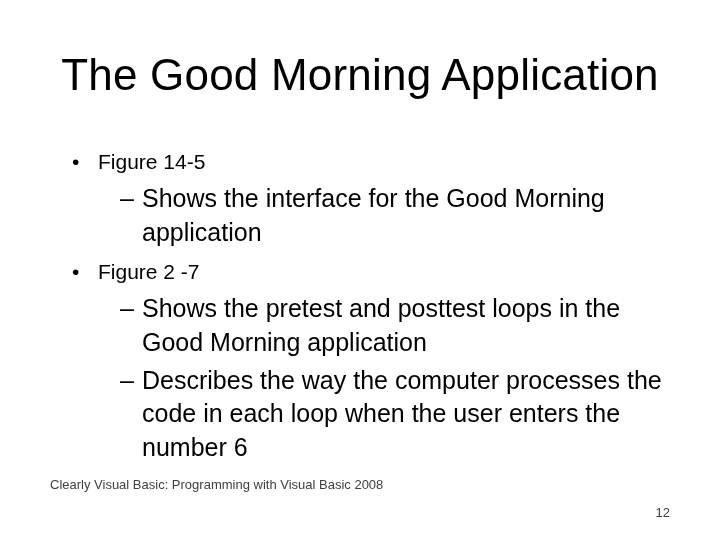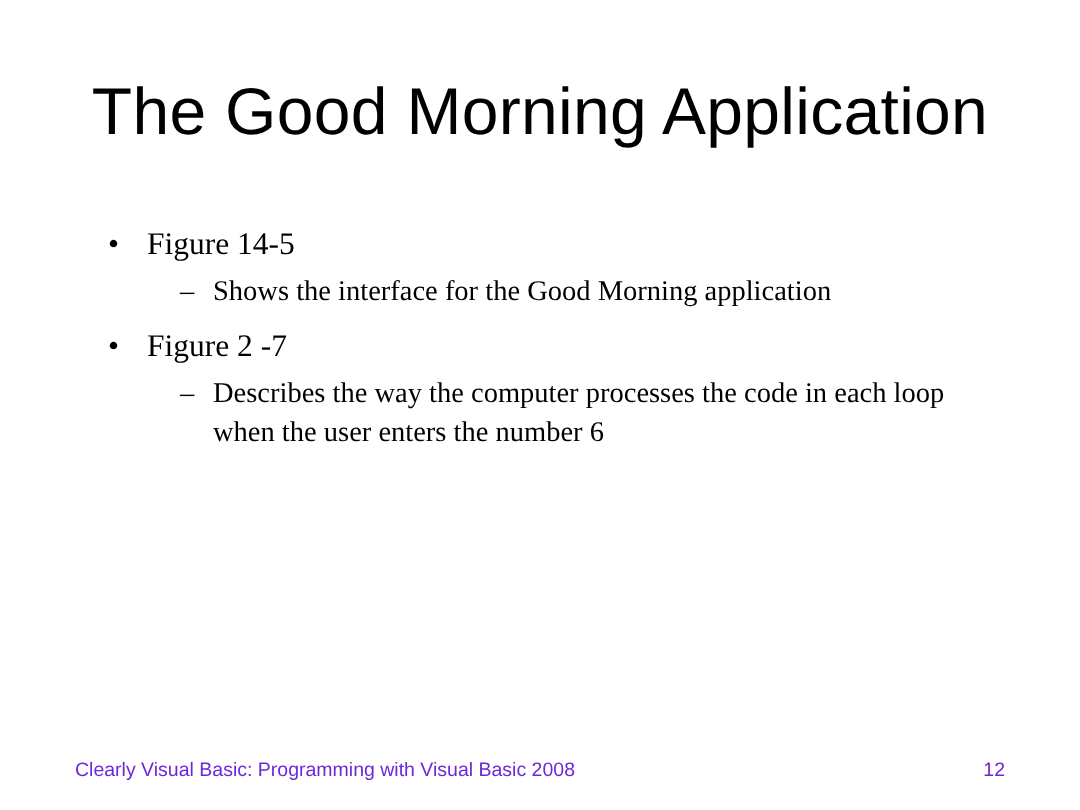--- a/index.html
+++ b/index.html
@@ -37,7 +37,6 @@
     position: relative;
     padding-left: 26px;
     margin-bottom: 6px;
-    font-family: Liberation Serif, serif;
   }
   ul.level1 > li::before {
     content: "•";

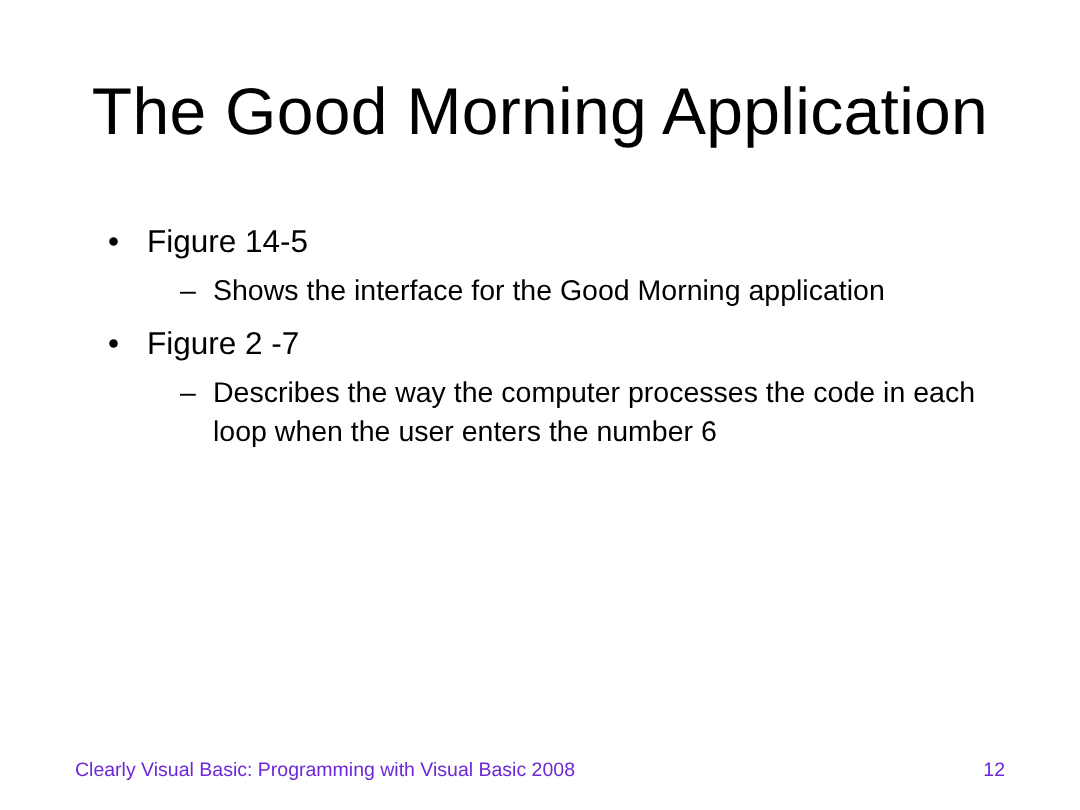--- a/index.html
+++ b/index.html
@@ -54,7 +54,7 @@
   ul.level2 > li {
     position: relative;
     padding-left: 22px;
-    font-size: 19px;
+    font-size: 25px;
     margin-bottom: 4px;
   }
   ul.level2 > li::before {

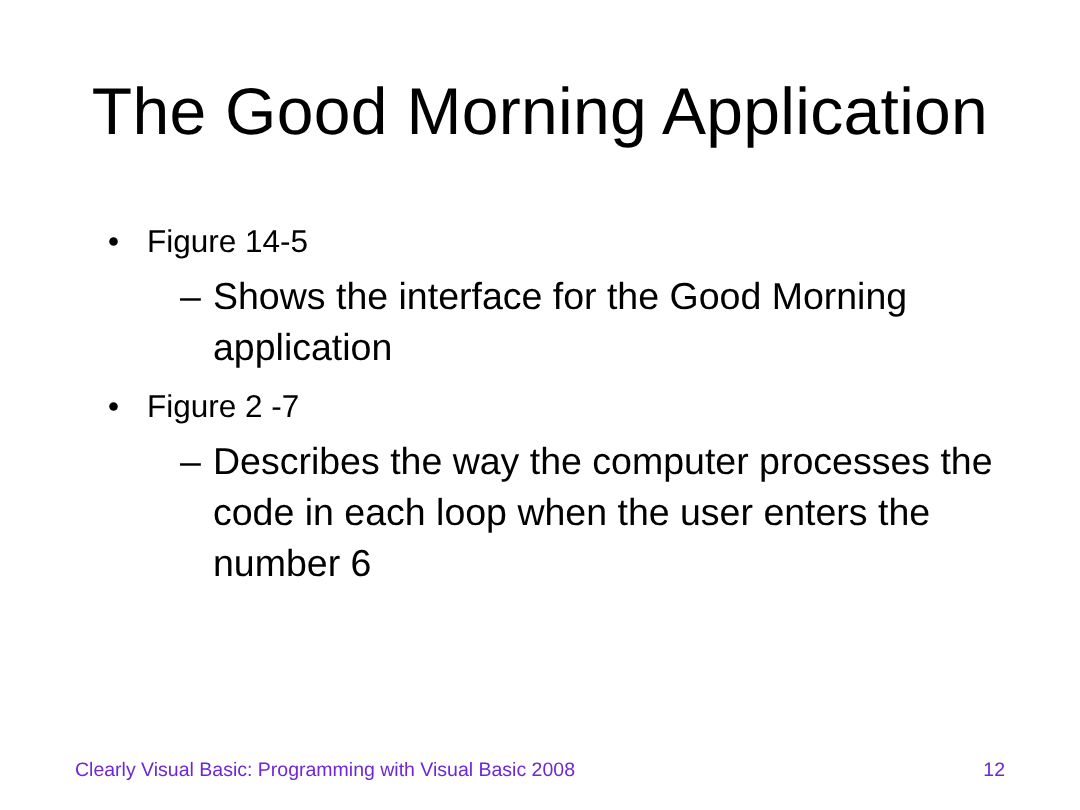--- a/index.html
+++ b/index.html
@@ -91,6 +91,7 @@
       <li>
         <span>Figure 2 -7</span>
         <ul class="level2">
+          <li><span>Shows the pretest and posttest loops in the Good Morning application</span></li>
           <li><span>Describes the way the computer processes the code in each loop when the user enters the number 6</span></li>
         </ul>
       </li>

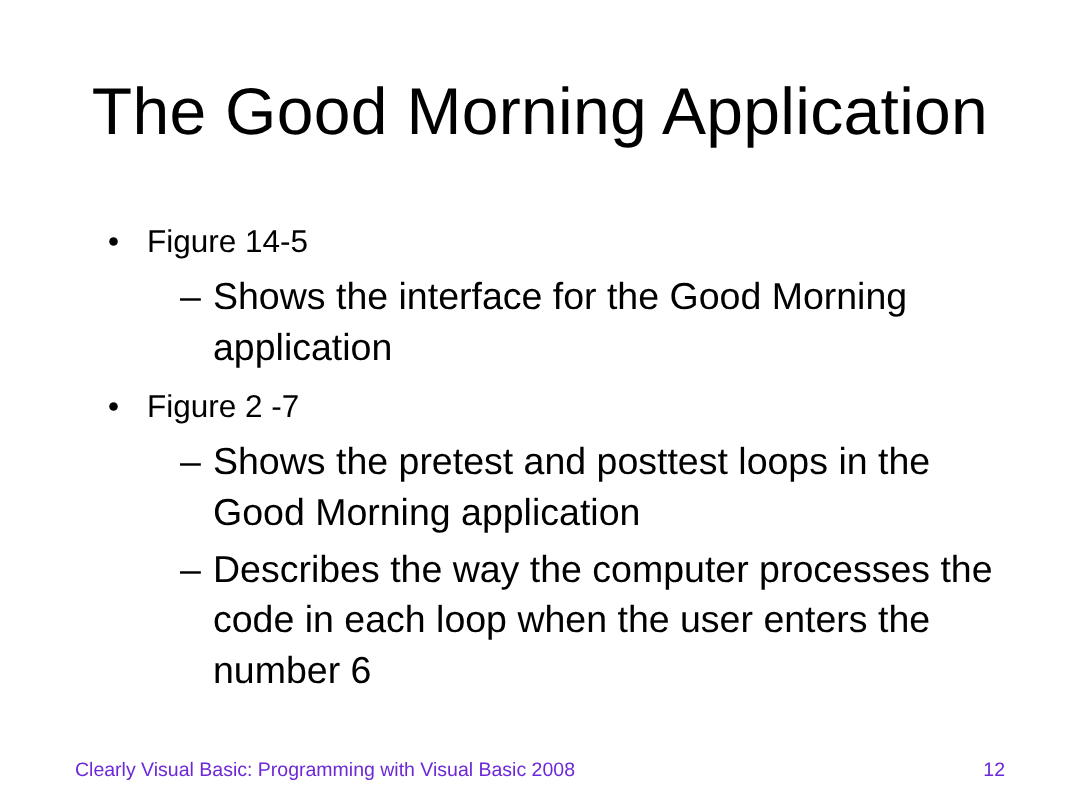--- a/index.html
+++ b/index.html
@@ -69,7 +69,7 @@
     left: 50px;
     right: 50px;
     font-size: 13px;
-    color: #6d28d9;
+    color: #404040;
   }
   .footer-text { float: left; }
   .page-number { float: right; }

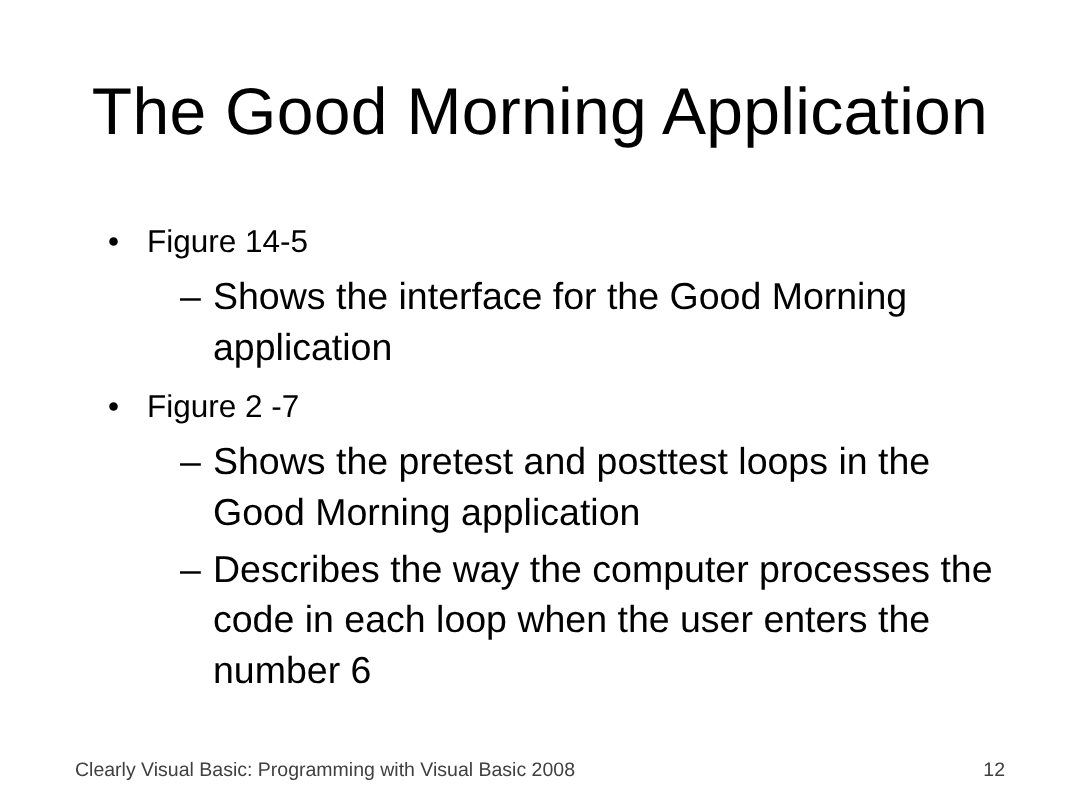--- a/index.html
+++ b/index.html
@@ -72,7 +72,7 @@
     color: #404040;
   }
   .footer-text { float: left; }
-  .page-number { float: right; }
+  .page-number { float: right; margin-top: 28px; }
 </style>
 </head>
 <body>

